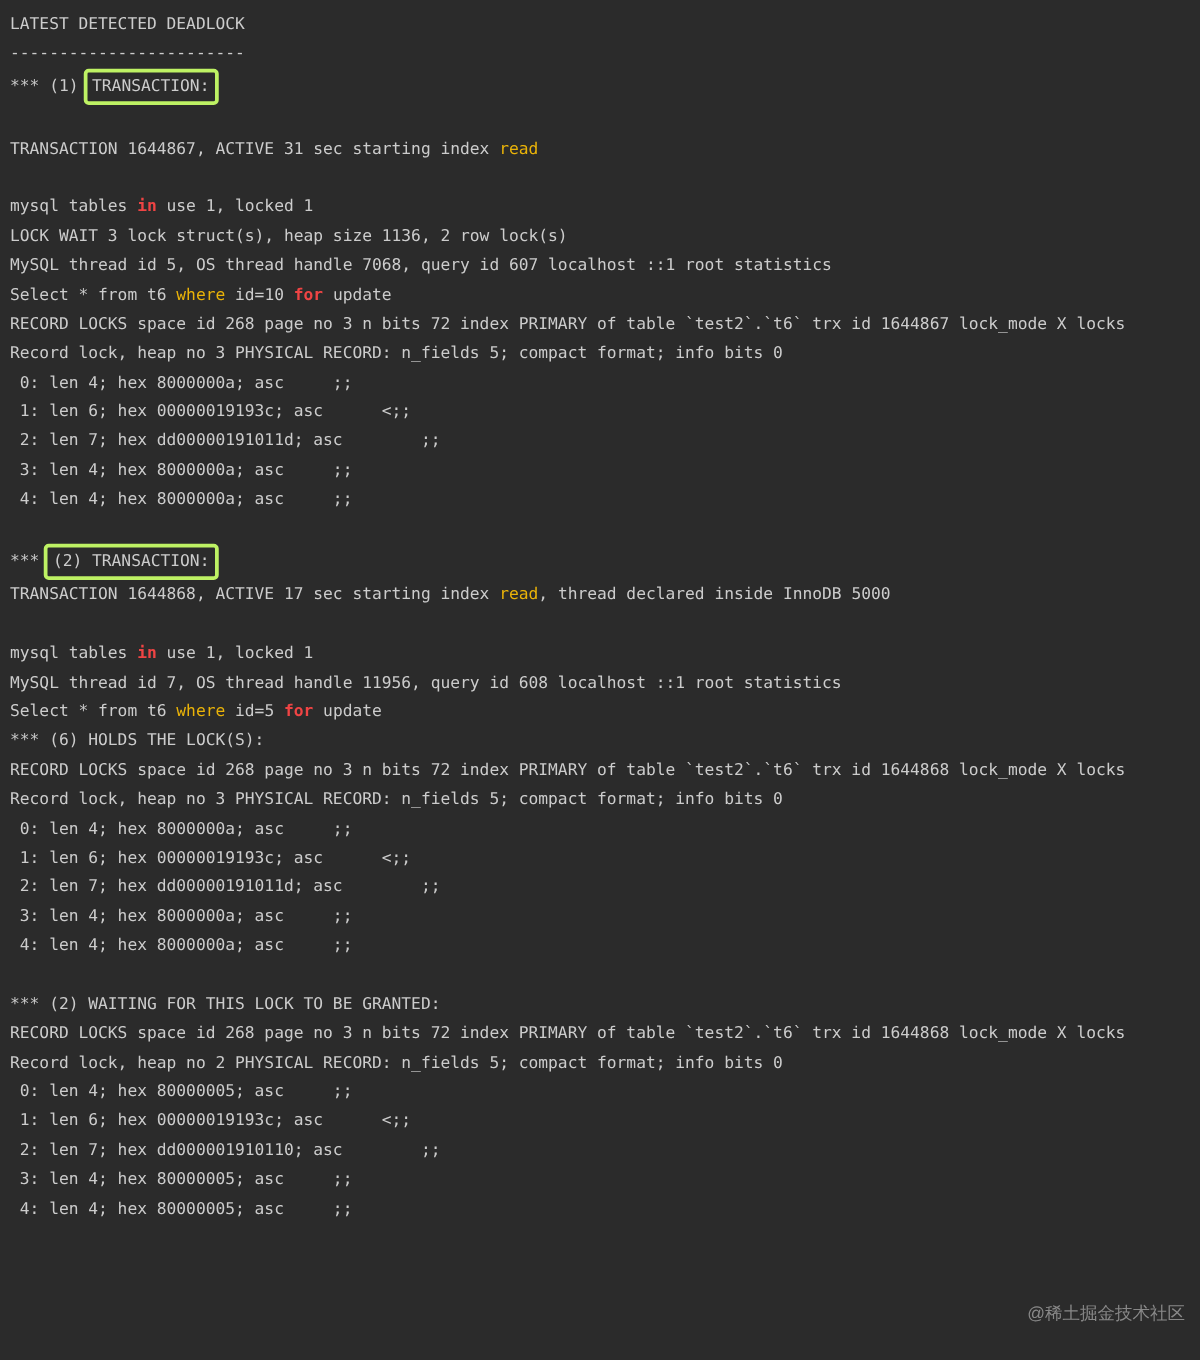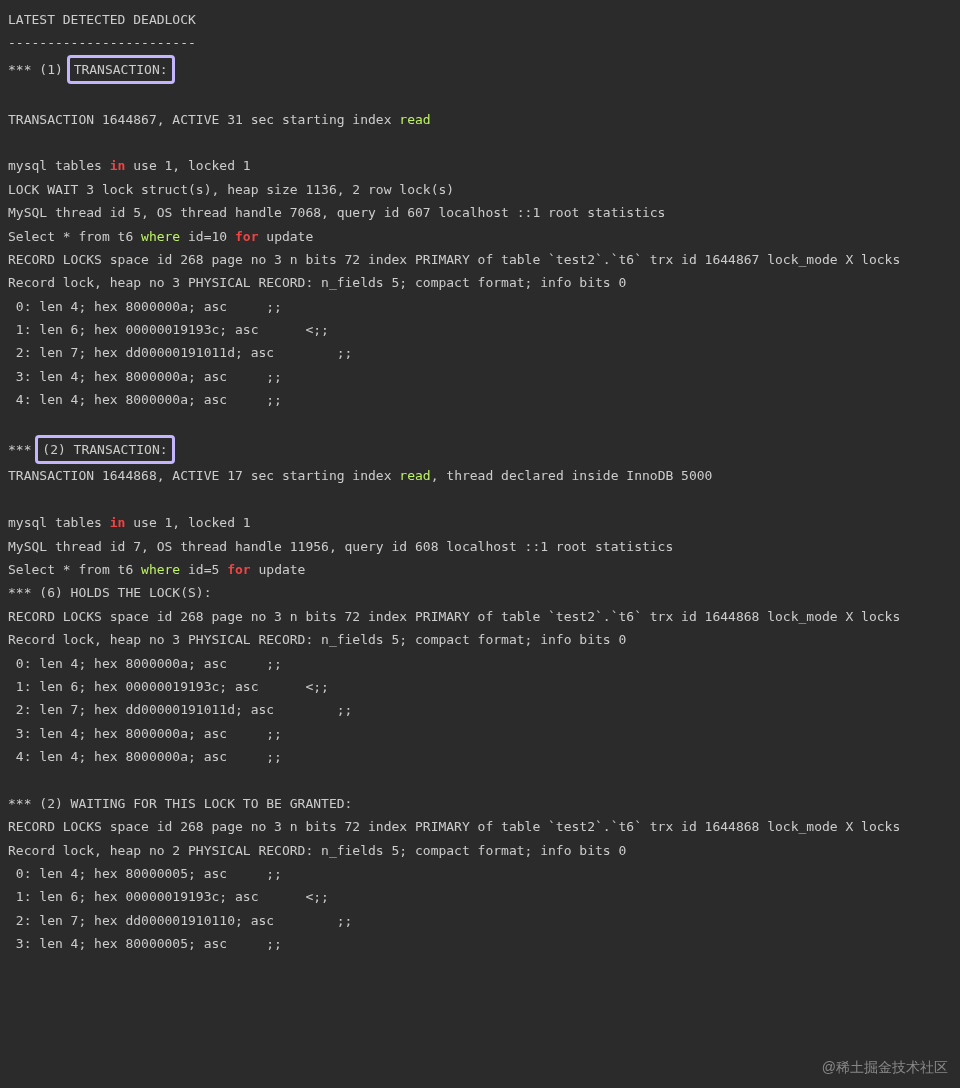--- a/index.html
+++ b/index.html
@@ -20,7 +20,7 @@
     .kw-green { color: #bef264; }
     .highlight-box {
       display: inline-block;
-      border: 3px solid #c4b5fd;
+      border: 3px solid #bef264;
       border-radius: 4px;
       padding: 0 4px;
       margin-left: -4px;

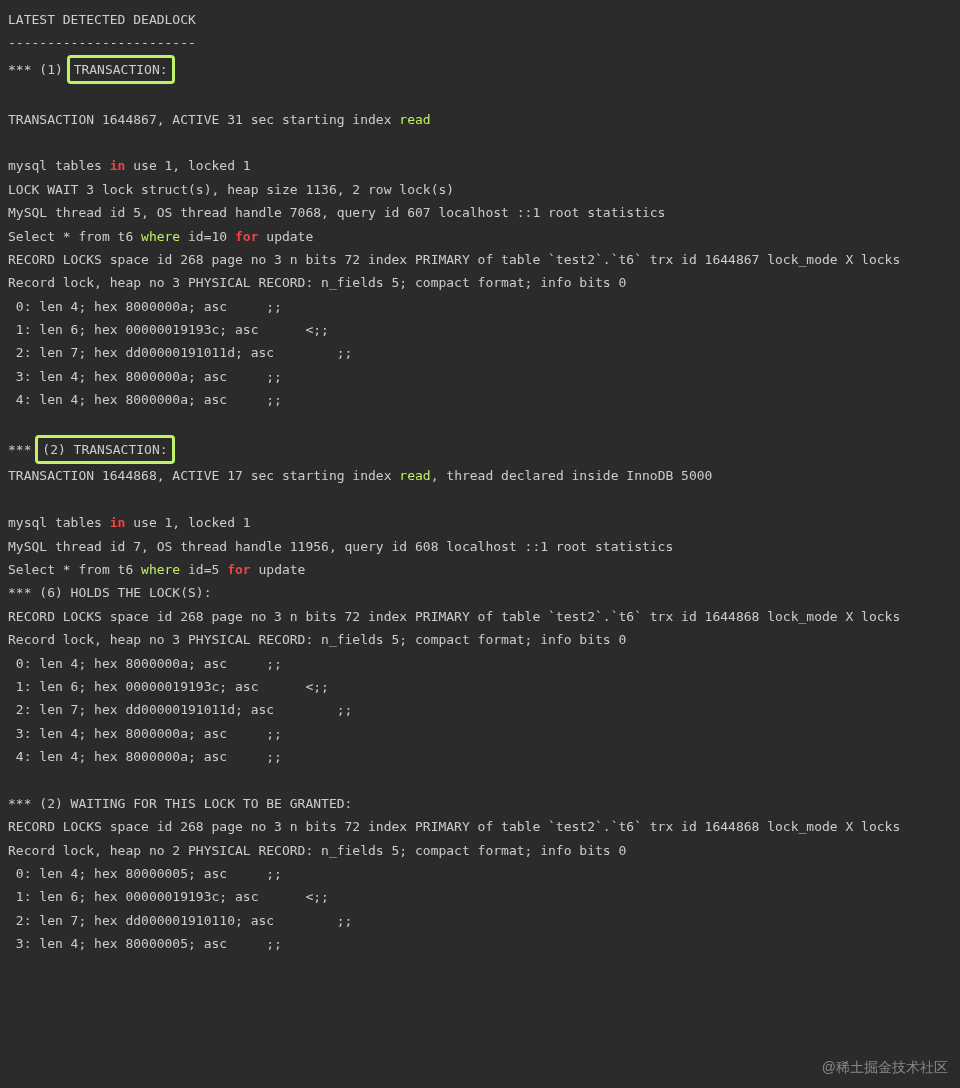--- a/index.html
+++ b/index.html
@@ -17,7 +17,7 @@
     }
     .line { white-space: pre; }
     .kw-pink { color: #ef4444; font-weight: bold; }
-    .kw-green { color: #bef264; }
+    .kw-green { color: #eab308; }
     .highlight-box {
       display: inline-block;
       border: 3px solid #bef264;

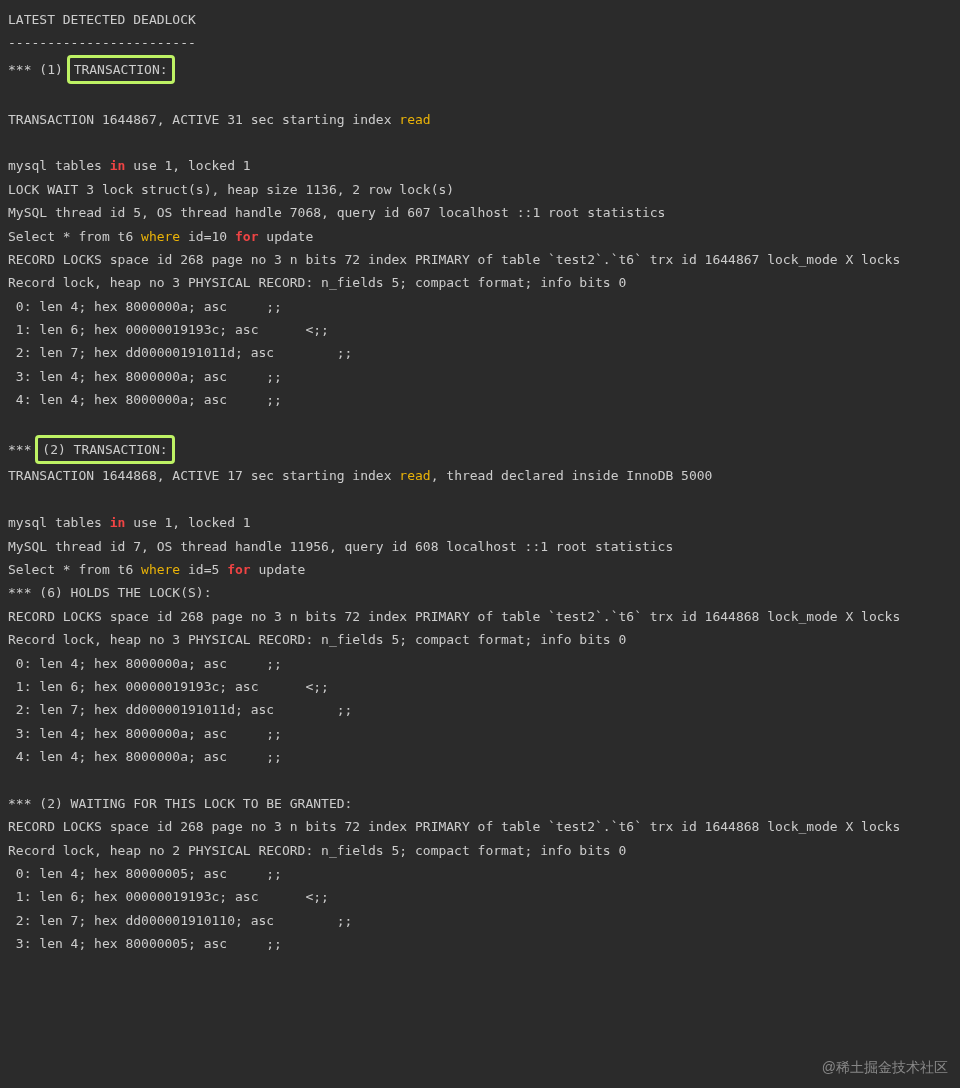--- a/index.html
+++ b/index.html
@@ -81,6 +81,7 @@
   <div class="line"> 1: len 6; hex 00000019193c; asc      &lt;;;</div>
   <div class="line"> 2: len 7; hex dd000001910110; asc        ;;</div>
   <div class="line"> 3: len 4; hex 80000005; asc     ;;</div>
+  <div class="line"> 4: len 4; hex 80000005; asc     ;;</div>
 </div>
 
 <div class="watermark">@稀土掘金技术社区</div>

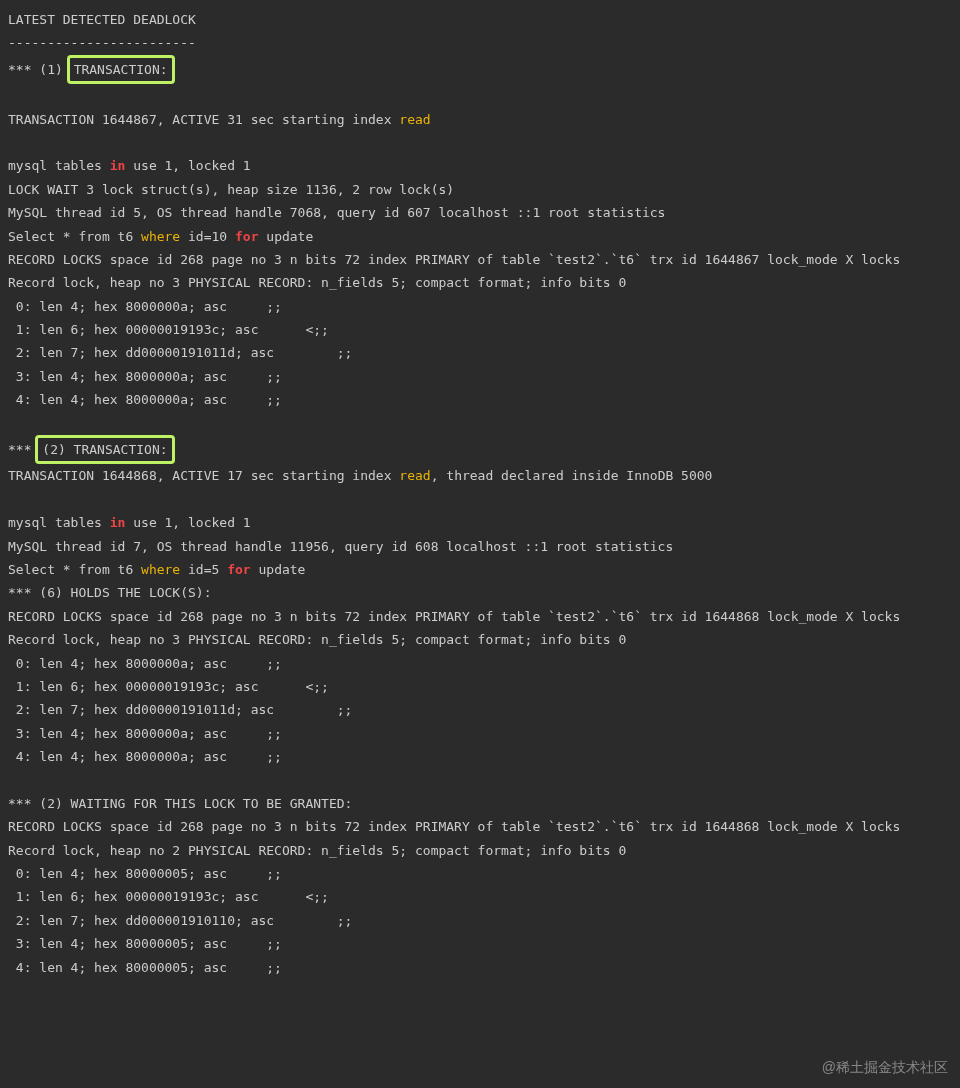--- a/index.html
+++ b/index.html
@@ -27,7 +27,7 @@
     }
     .watermark {
       position: absolute;
-      bottom: 8px;
+      bottom: 25px;
       right: 12px;
       color: #888;
       font-size: 14px;

